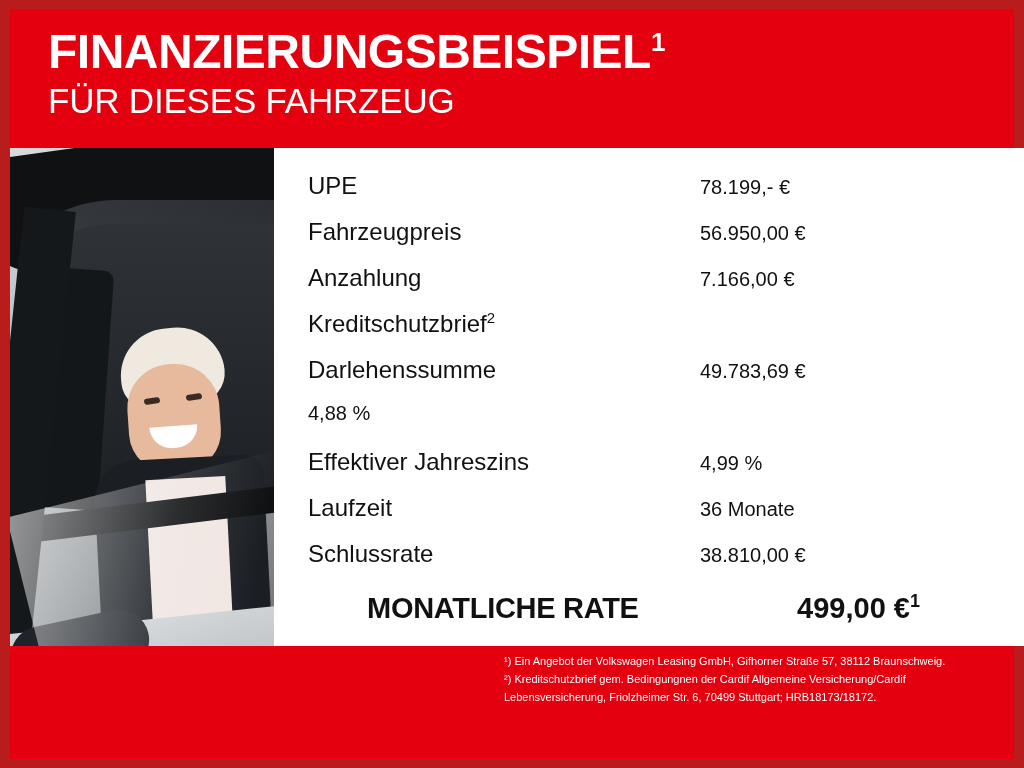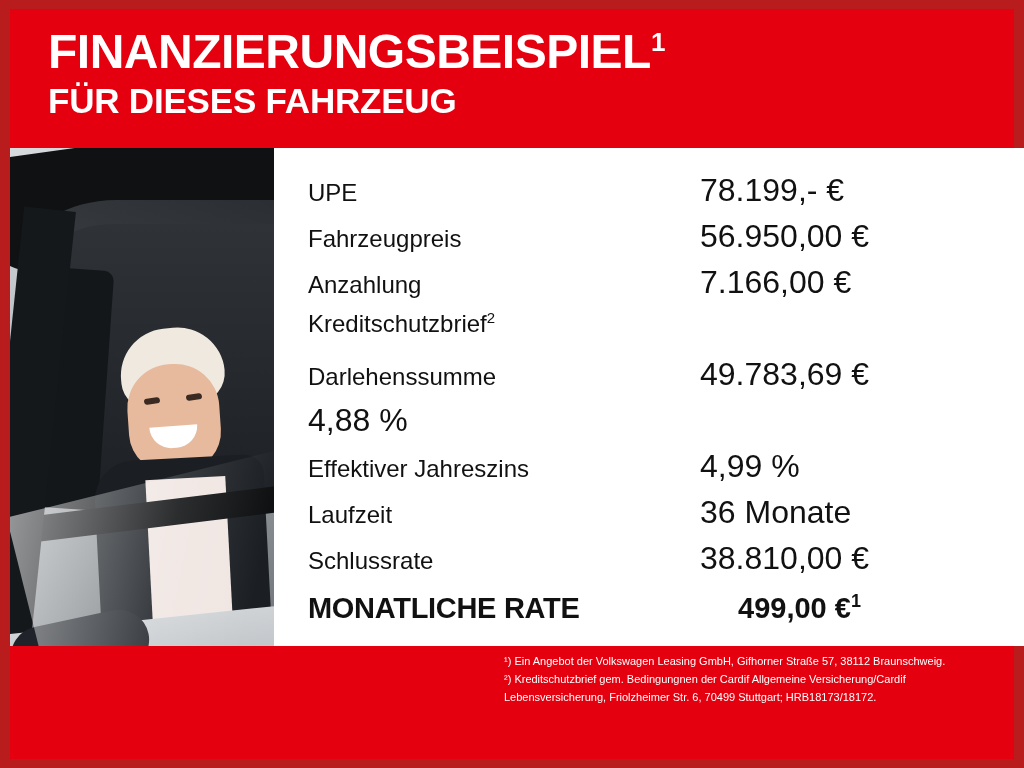--- a/index.html
+++ b/index.html
@@ -55,7 +55,7 @@
   }
   .headline .line2 {
     font-size: 35px;
-    font-weight: bold;
+    font-weight: normal;
     letter-spacing: -0.2px;
     line-height: 1.15;
     margin-top: 4px;

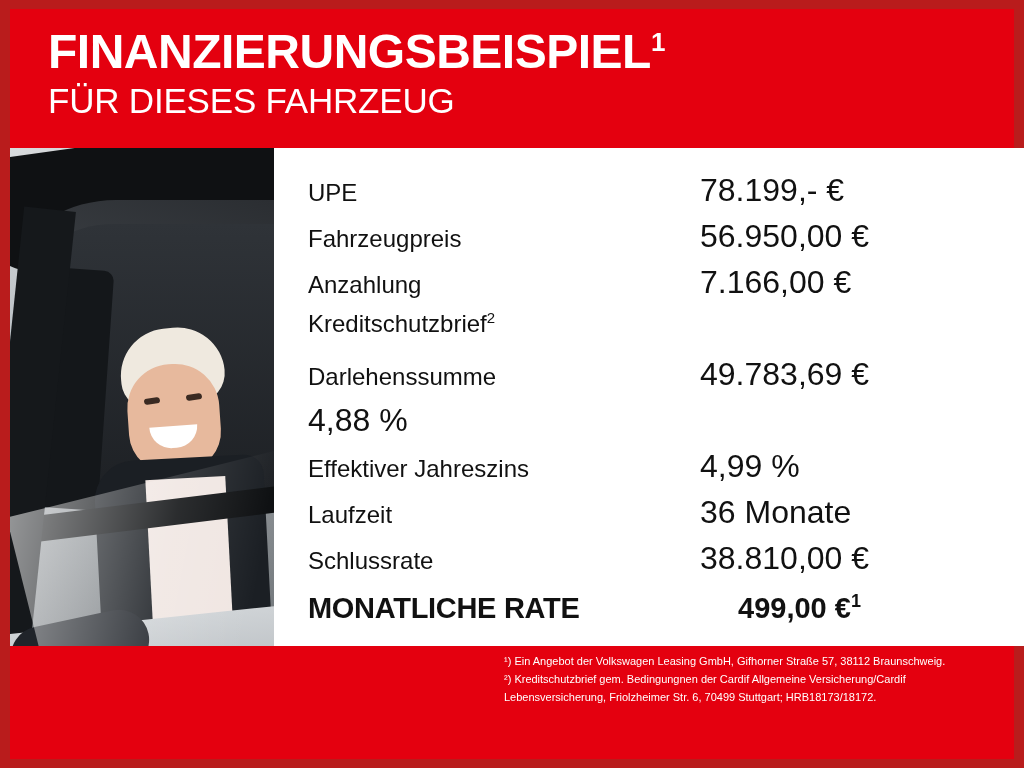--- a/index.html
+++ b/index.html
@@ -267,7 +267,7 @@
     line-height: 0;
   }
   .row .value {
-    font-size: 32px;
+    font-size: 20px;
     color: #111111;
     white-space: nowrap;
   }

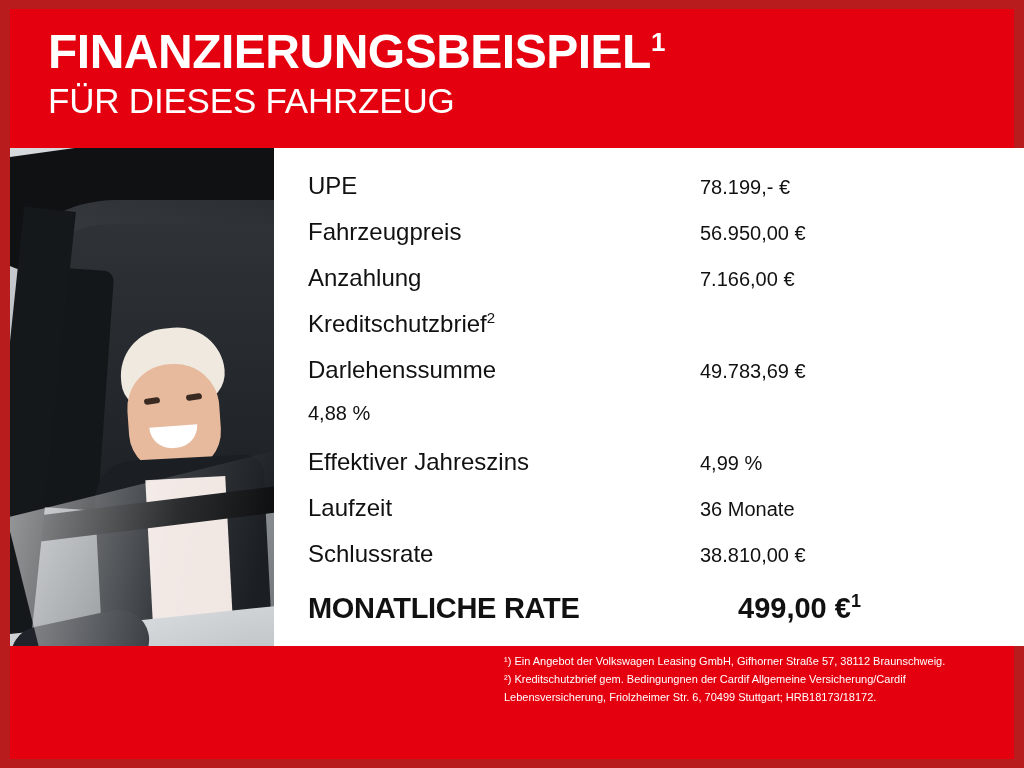--- a/index.html
+++ b/index.html
@@ -274,6 +274,7 @@
   .row.total {
     height: 56px;
     margin-top: 6px;
+    justify-content: flex-end;
   }
   .row.total .label {
     font-size: 29px;

